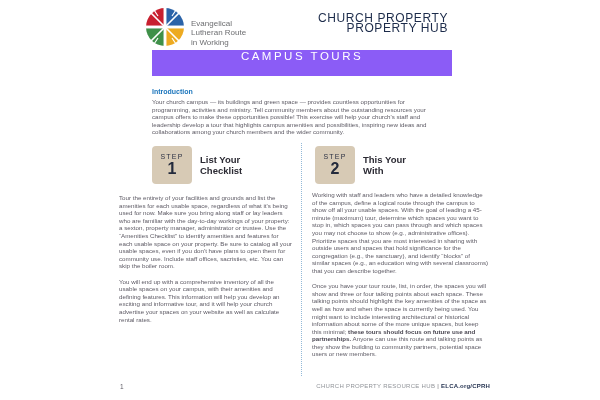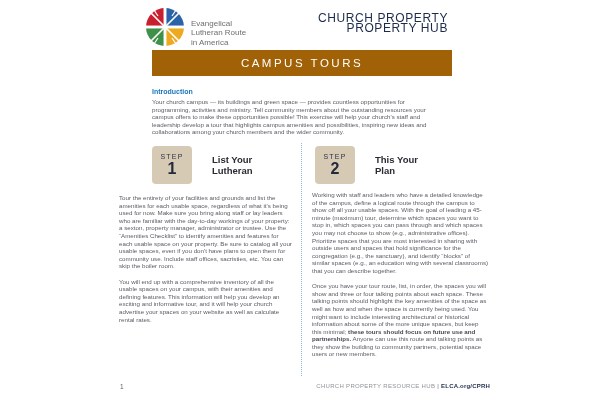--- a/index.html
+++ b/index.html
@@ -71,7 +71,7 @@
   <div class="org-name">
     <div>Evangelical</div>
     <div>Lutheran Route</div>
-    <div>in America</div>
+    <div>in Working</div>
   </div>
 </div>
 

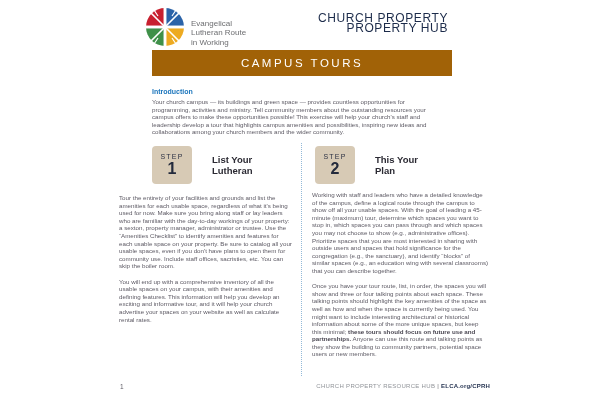--- a/index.html
+++ b/index.html
@@ -19,8 +19,8 @@
     font-weight:normal;color:#1c2b4a;letter-spacing:0.6px;}
 
   
-  .banner{left:152px;top:50px;width:300px;height:26px;background:#a16207;
-    color:#ffffff;display:flex;align-items:center;justify-content:center;
+  .banner{left:152px;top:50px;width:300px;height:26px;background:#8b5cf6;
+    color:#ffffff;display:flex;align-items:flex-start;justify-content:center;
     font-size:11.5px;letter-spacing:2.5px;font-weight:500;}
 
   

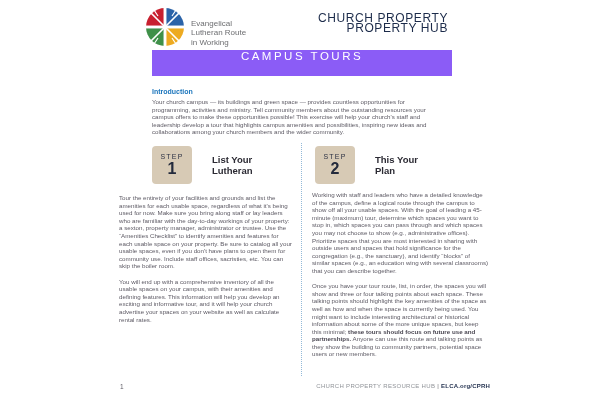--- a/index.html
+++ b/index.html
@@ -39,7 +39,7 @@
     flex:0 0 auto;}
   .step-badge .step-word{font-size:7px;letter-spacing:1.2px;color:#2c3144;line-height:8px;}
   .step-badge .step-num{font-size:16px;font-weight:bold;color:#232a3c;line-height:16px;}
-  .step-title{margin-left:20px;font-size:9.5px;font-weight:bold;color:#2b2a33;line-height:11px;}
+  .step-title{margin-left:8px;font-size:9.5px;font-weight:bold;color:#2b2a33;line-height:11px;}
   .col1 .step-body{margin-top:10px;}
   .col2 .step-body{margin-top:7px;}
   .step-body p{margin:0 0 7.6px 0;}

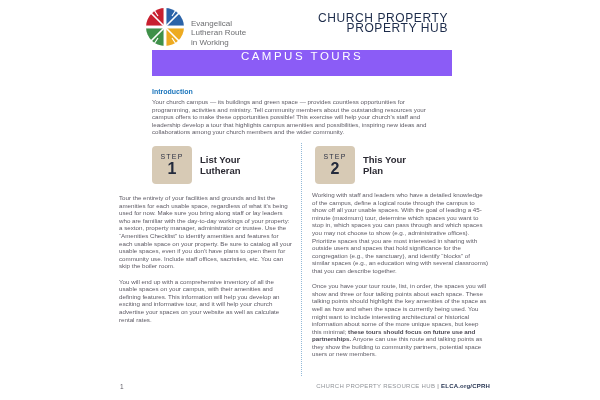--- a/index.html
+++ b/index.html
@@ -99,7 +99,7 @@
     </div>
     <div class="step-title">
       <div>List Your</div>
-      <div>Lutheran</div>
+      <div>Checklist</div>
     </div>
   </div>
   <div class="step-body body-text">

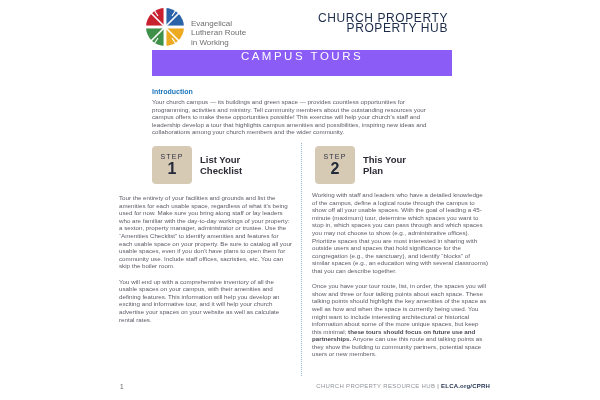--- a/index.html
+++ b/index.html
@@ -116,7 +116,7 @@
     </div>
     <div class="step-title">
       <div>This Your</div>
-      <div>Plan</div>
+      <div>With</div>
     </div>
   </div>
   <div class="step-body body-text">

